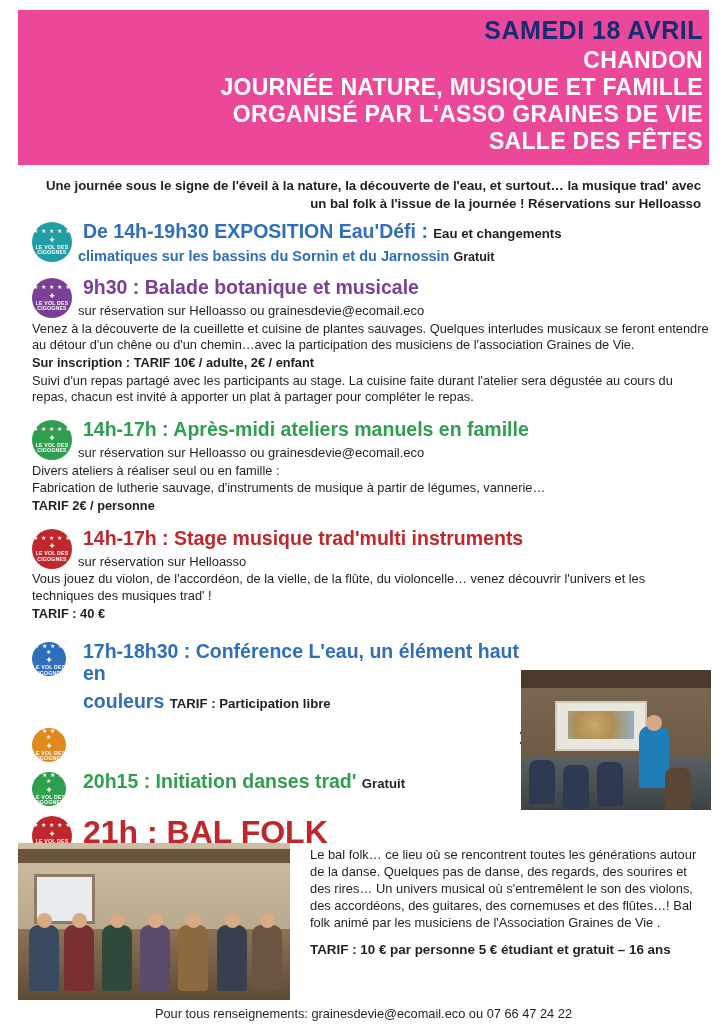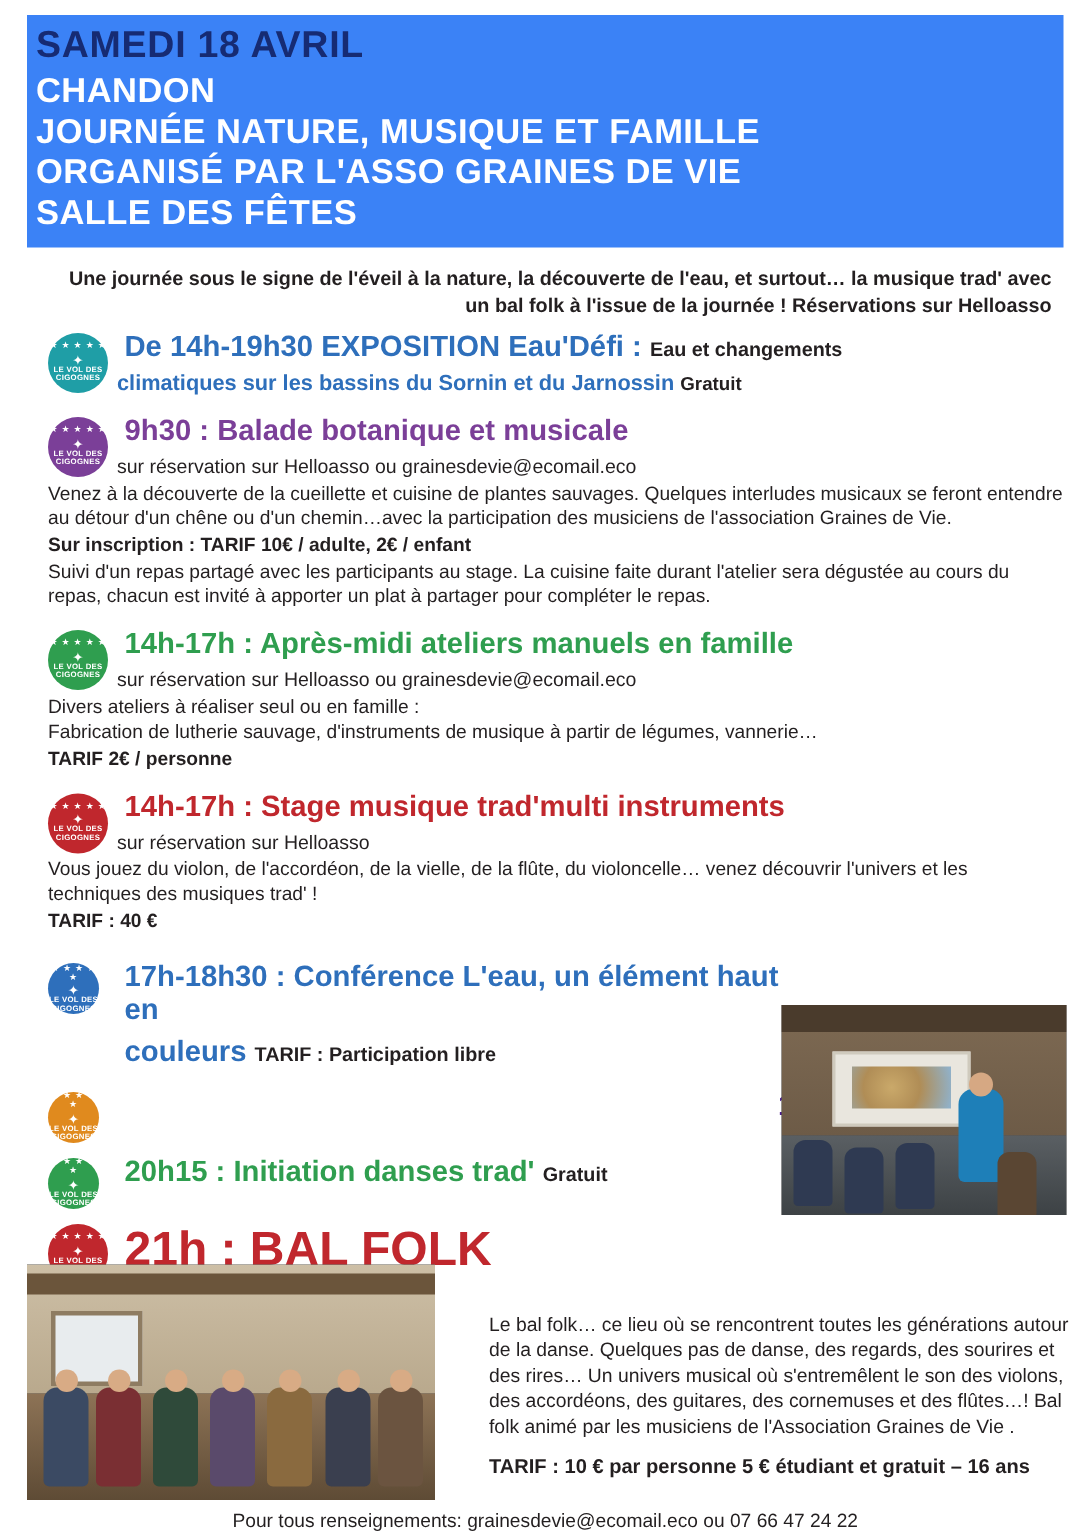--- a/index.html
+++ b/index.html
@@ -25,8 +25,8 @@
   
   .banner {
     margin: 10px 0 0 0;
-    background: #3b82f6;
-    text-align: left;
+    background: #ec4899;
+    text-align: right;
     padding: 6px 6px 10px 6px;
   }
   .banner-date {

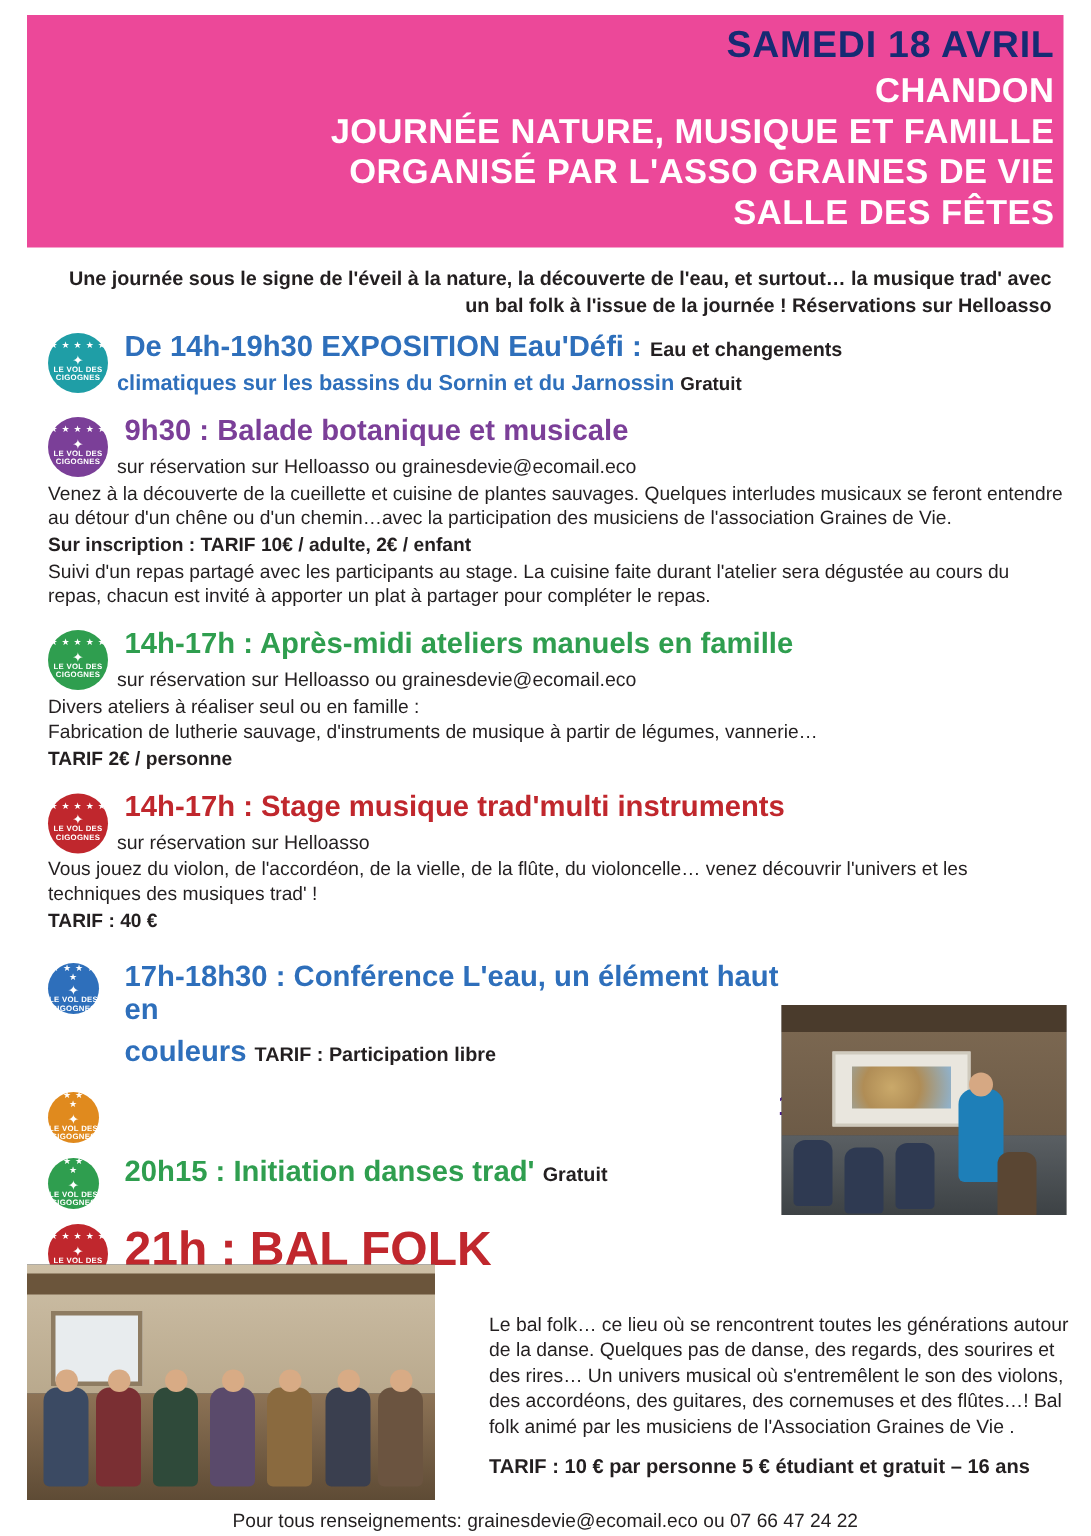--- a/index.html
+++ b/index.html
@@ -205,12 +205,11 @@
   
   .balfolk-text {
     position: absolute;
-    left: 326px;
+    left: 310px;
     top: 836px;
     width: 400px;
     font-size: 12.9px;
     line-height: 1.32;
-    margin-top: 28px;
   }
   .balfolk-tarif {
     margin-top: 10px;

